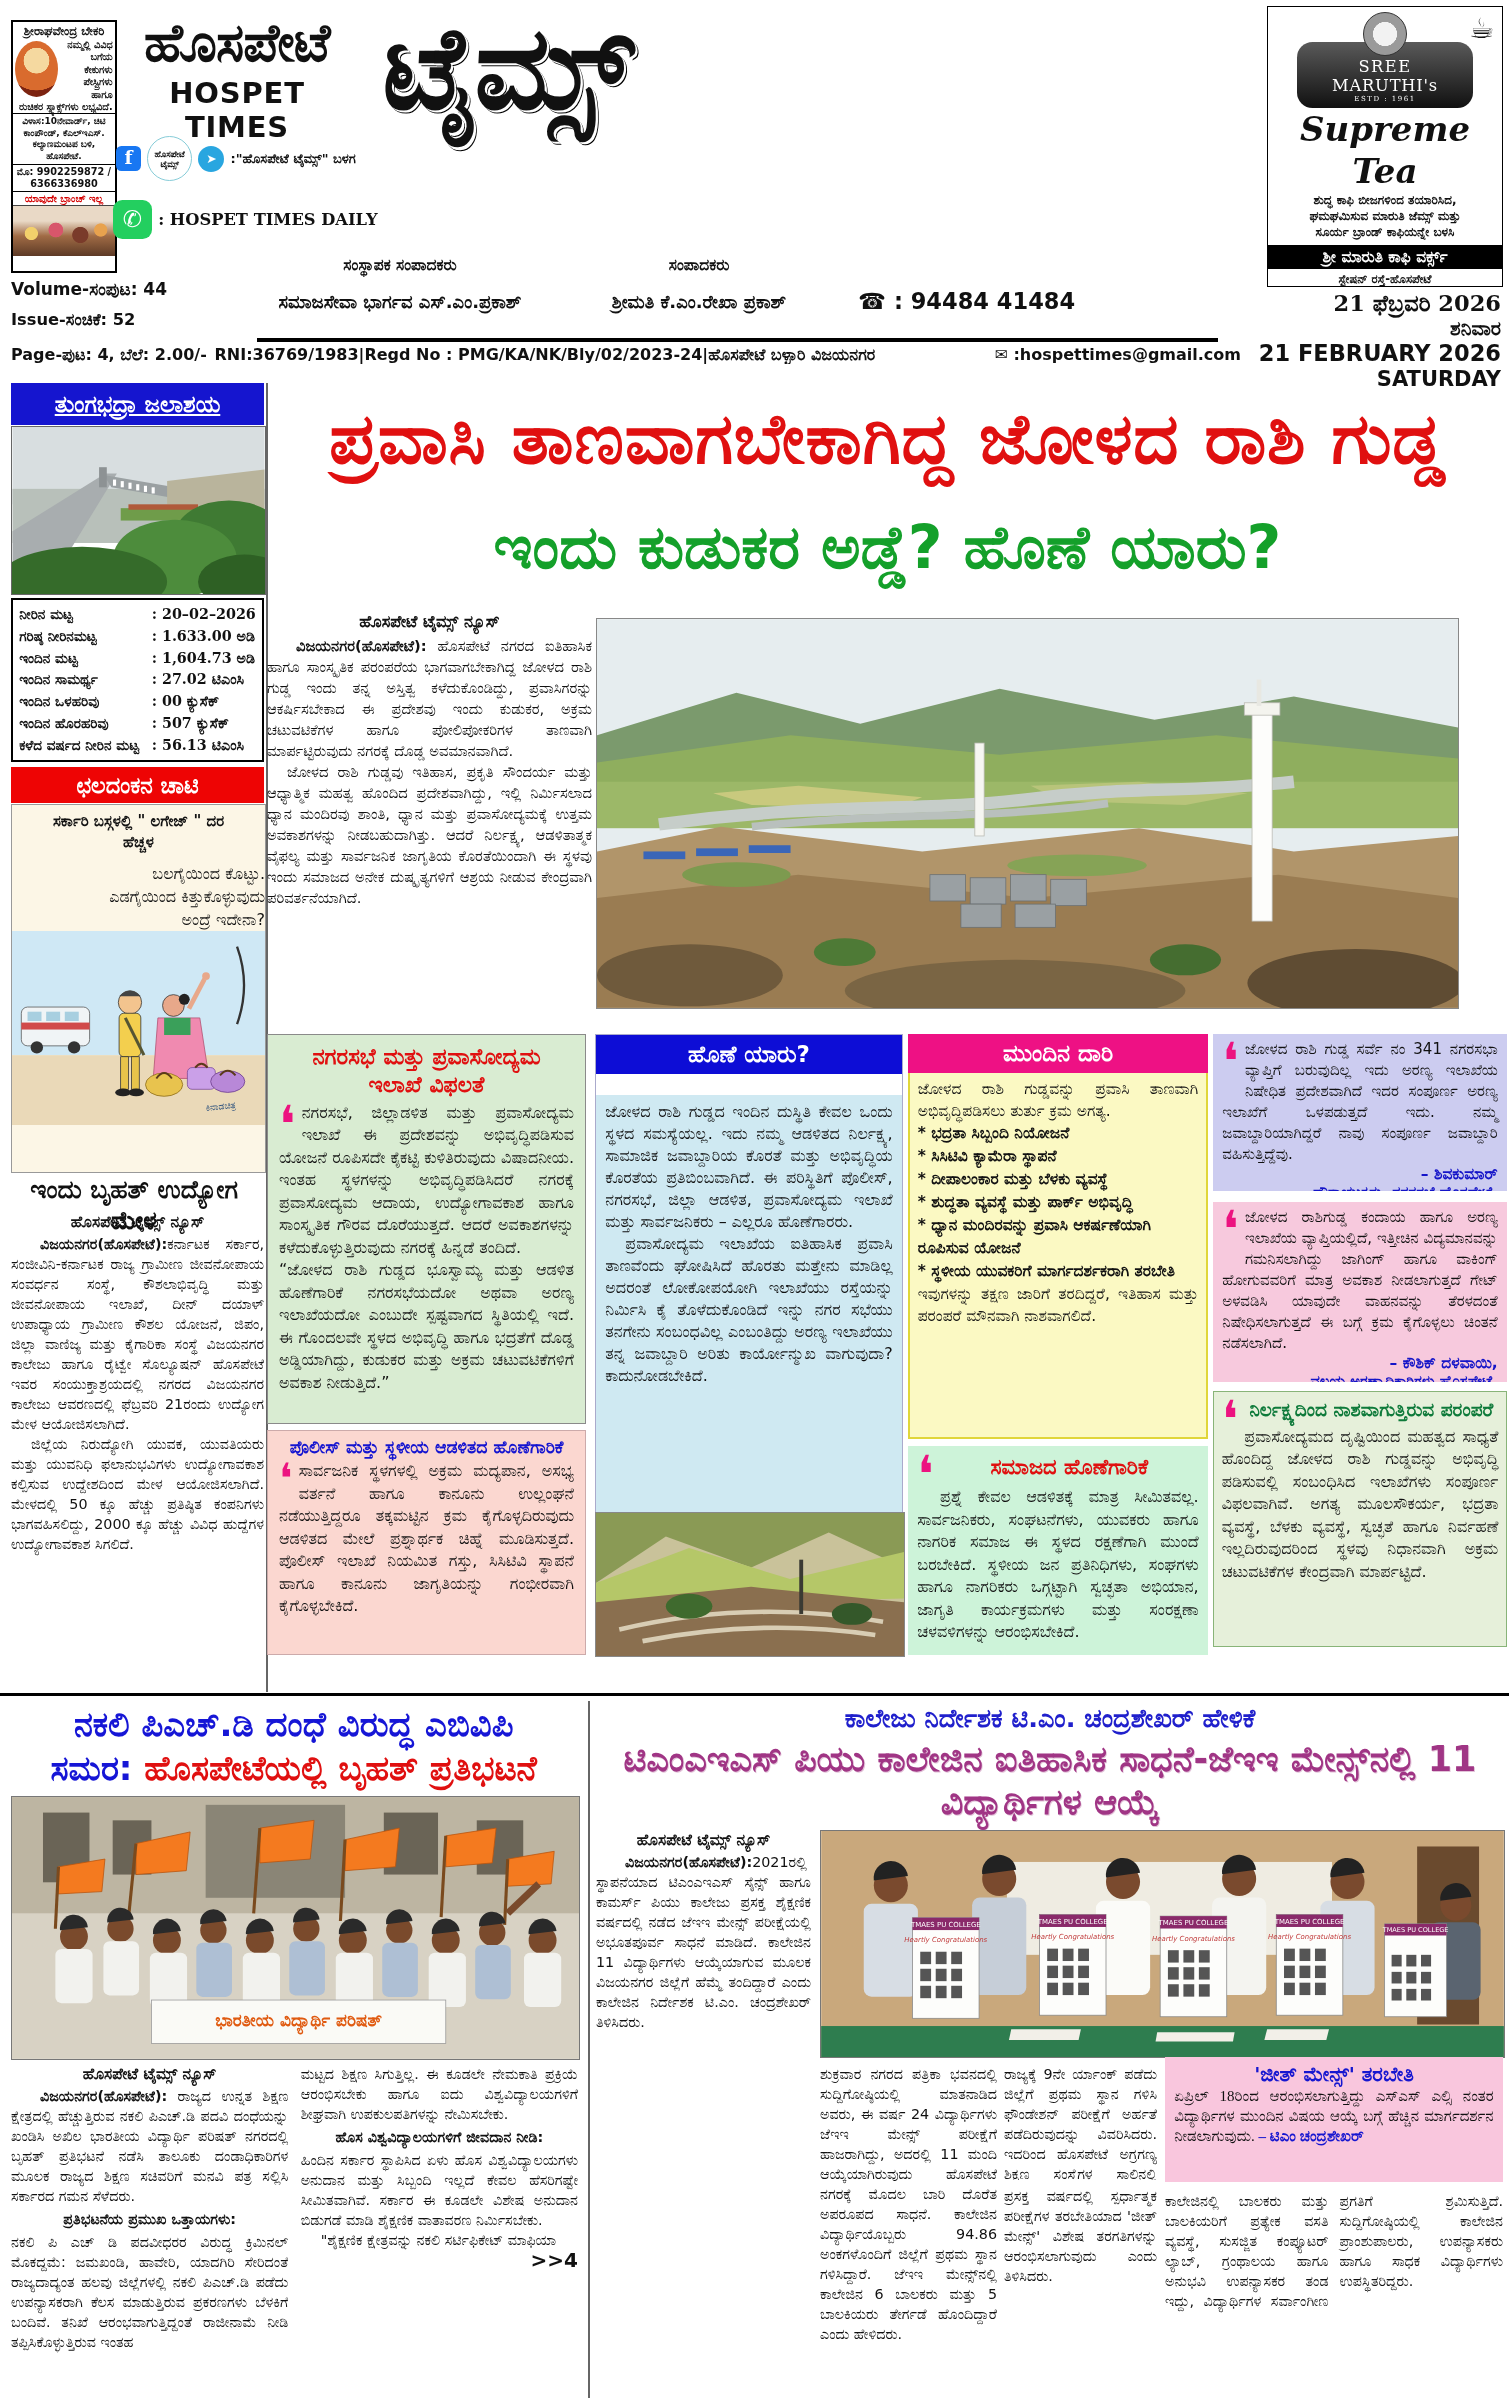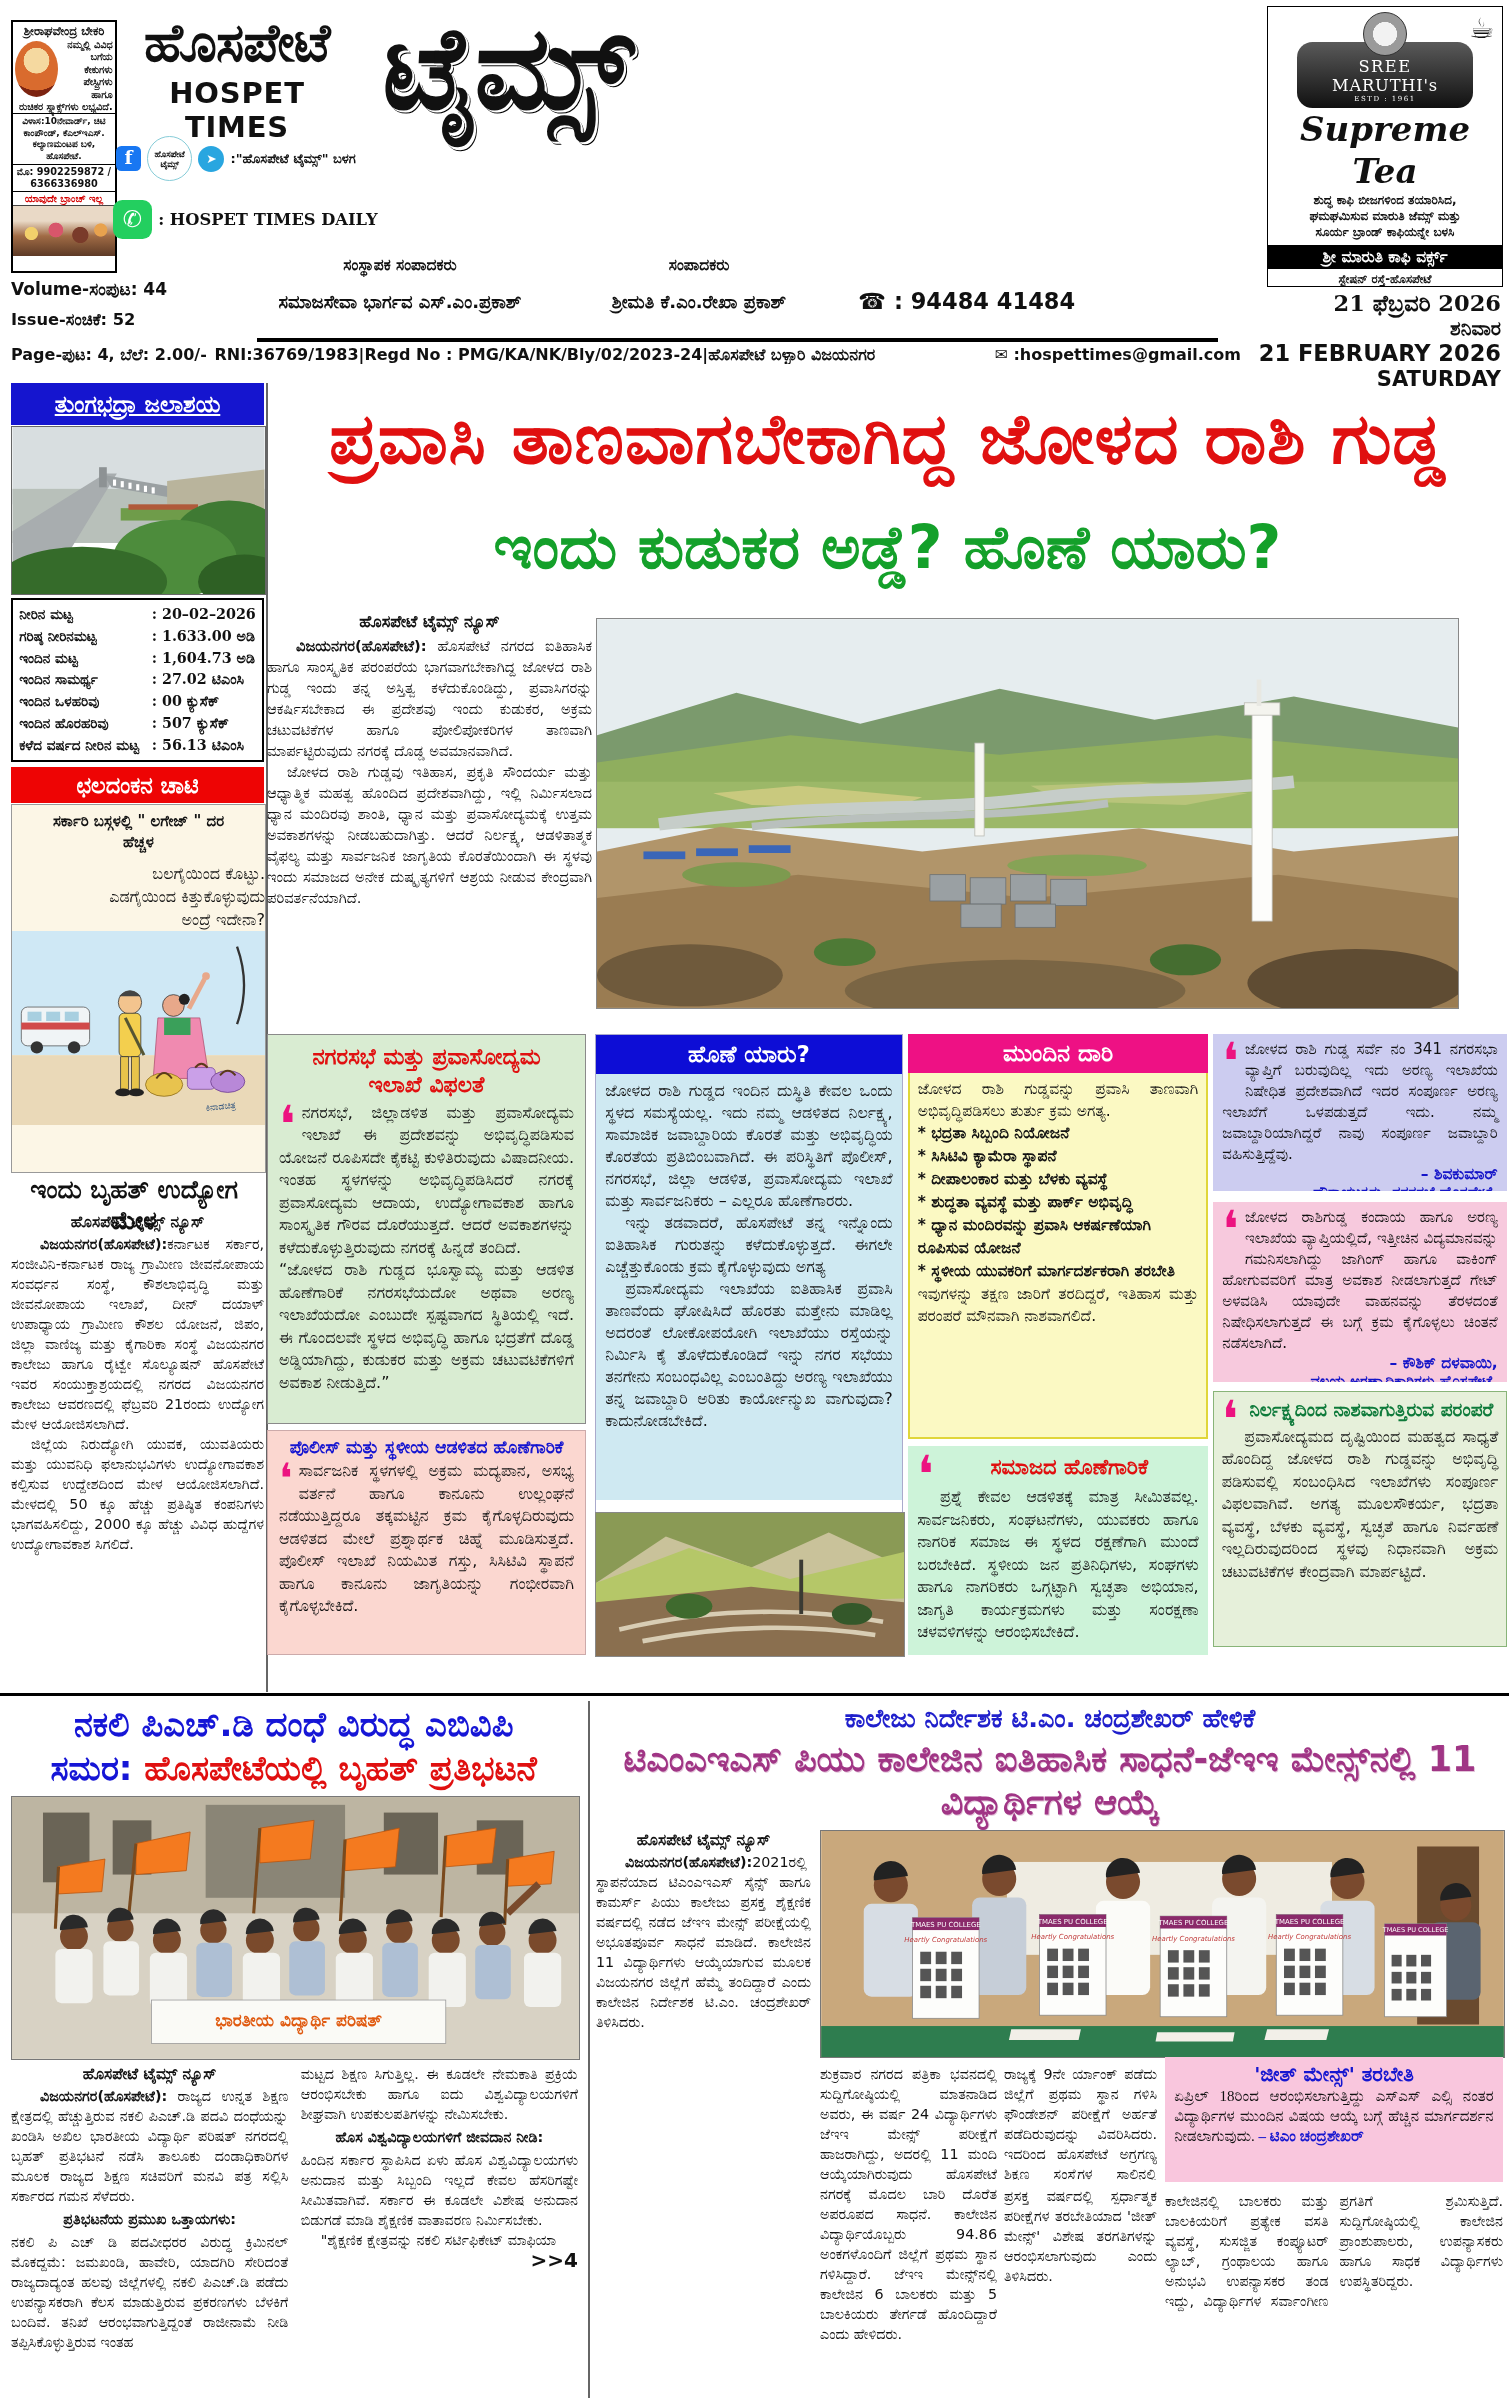--- a/index.html
+++ b/index.html
@@ -117,7 +117,7 @@
   .bx-title-blue{color:#1414d0;font-size:17.4px;font-weight:800;text-align:center;}
   #box-who{left:595px;top:1034px;width:308px;height:604px;overflow:hidden;border:0.8px solid #aac;box-sizing:border-box;}
   .who-head{height:39px;background:#0d0dd6;color:#fff;font-size:23px;font-weight:800;text-align:center;line-height:39px;}
-  .who-body{background:#cfe9f2;height:426px;padding:6.2px 9.3px;box-sizing:border-box;font-size:16px;line-height:22px;overflow:hidden;}
+  .who-body{background:#cfe9f2;height:426px;padding:6.2px 9.3px;box-sizing:border-box;font-size:16px;line-height:22px;overflow:hidden;margin-top:21px;}
   #photo-small{left:595px;top:1512px;width:308px;height:143px;border:0.8px solid #888;}
   #box-way{left:908px;top:1034px;width:300px;height:405px;overflow:hidden;box-sizing:border-box;}
   .way-head{height:39px;background:#ee1184;color:#fff;font-size:23px;font-weight:800;text-align:center;line-height:39px;}

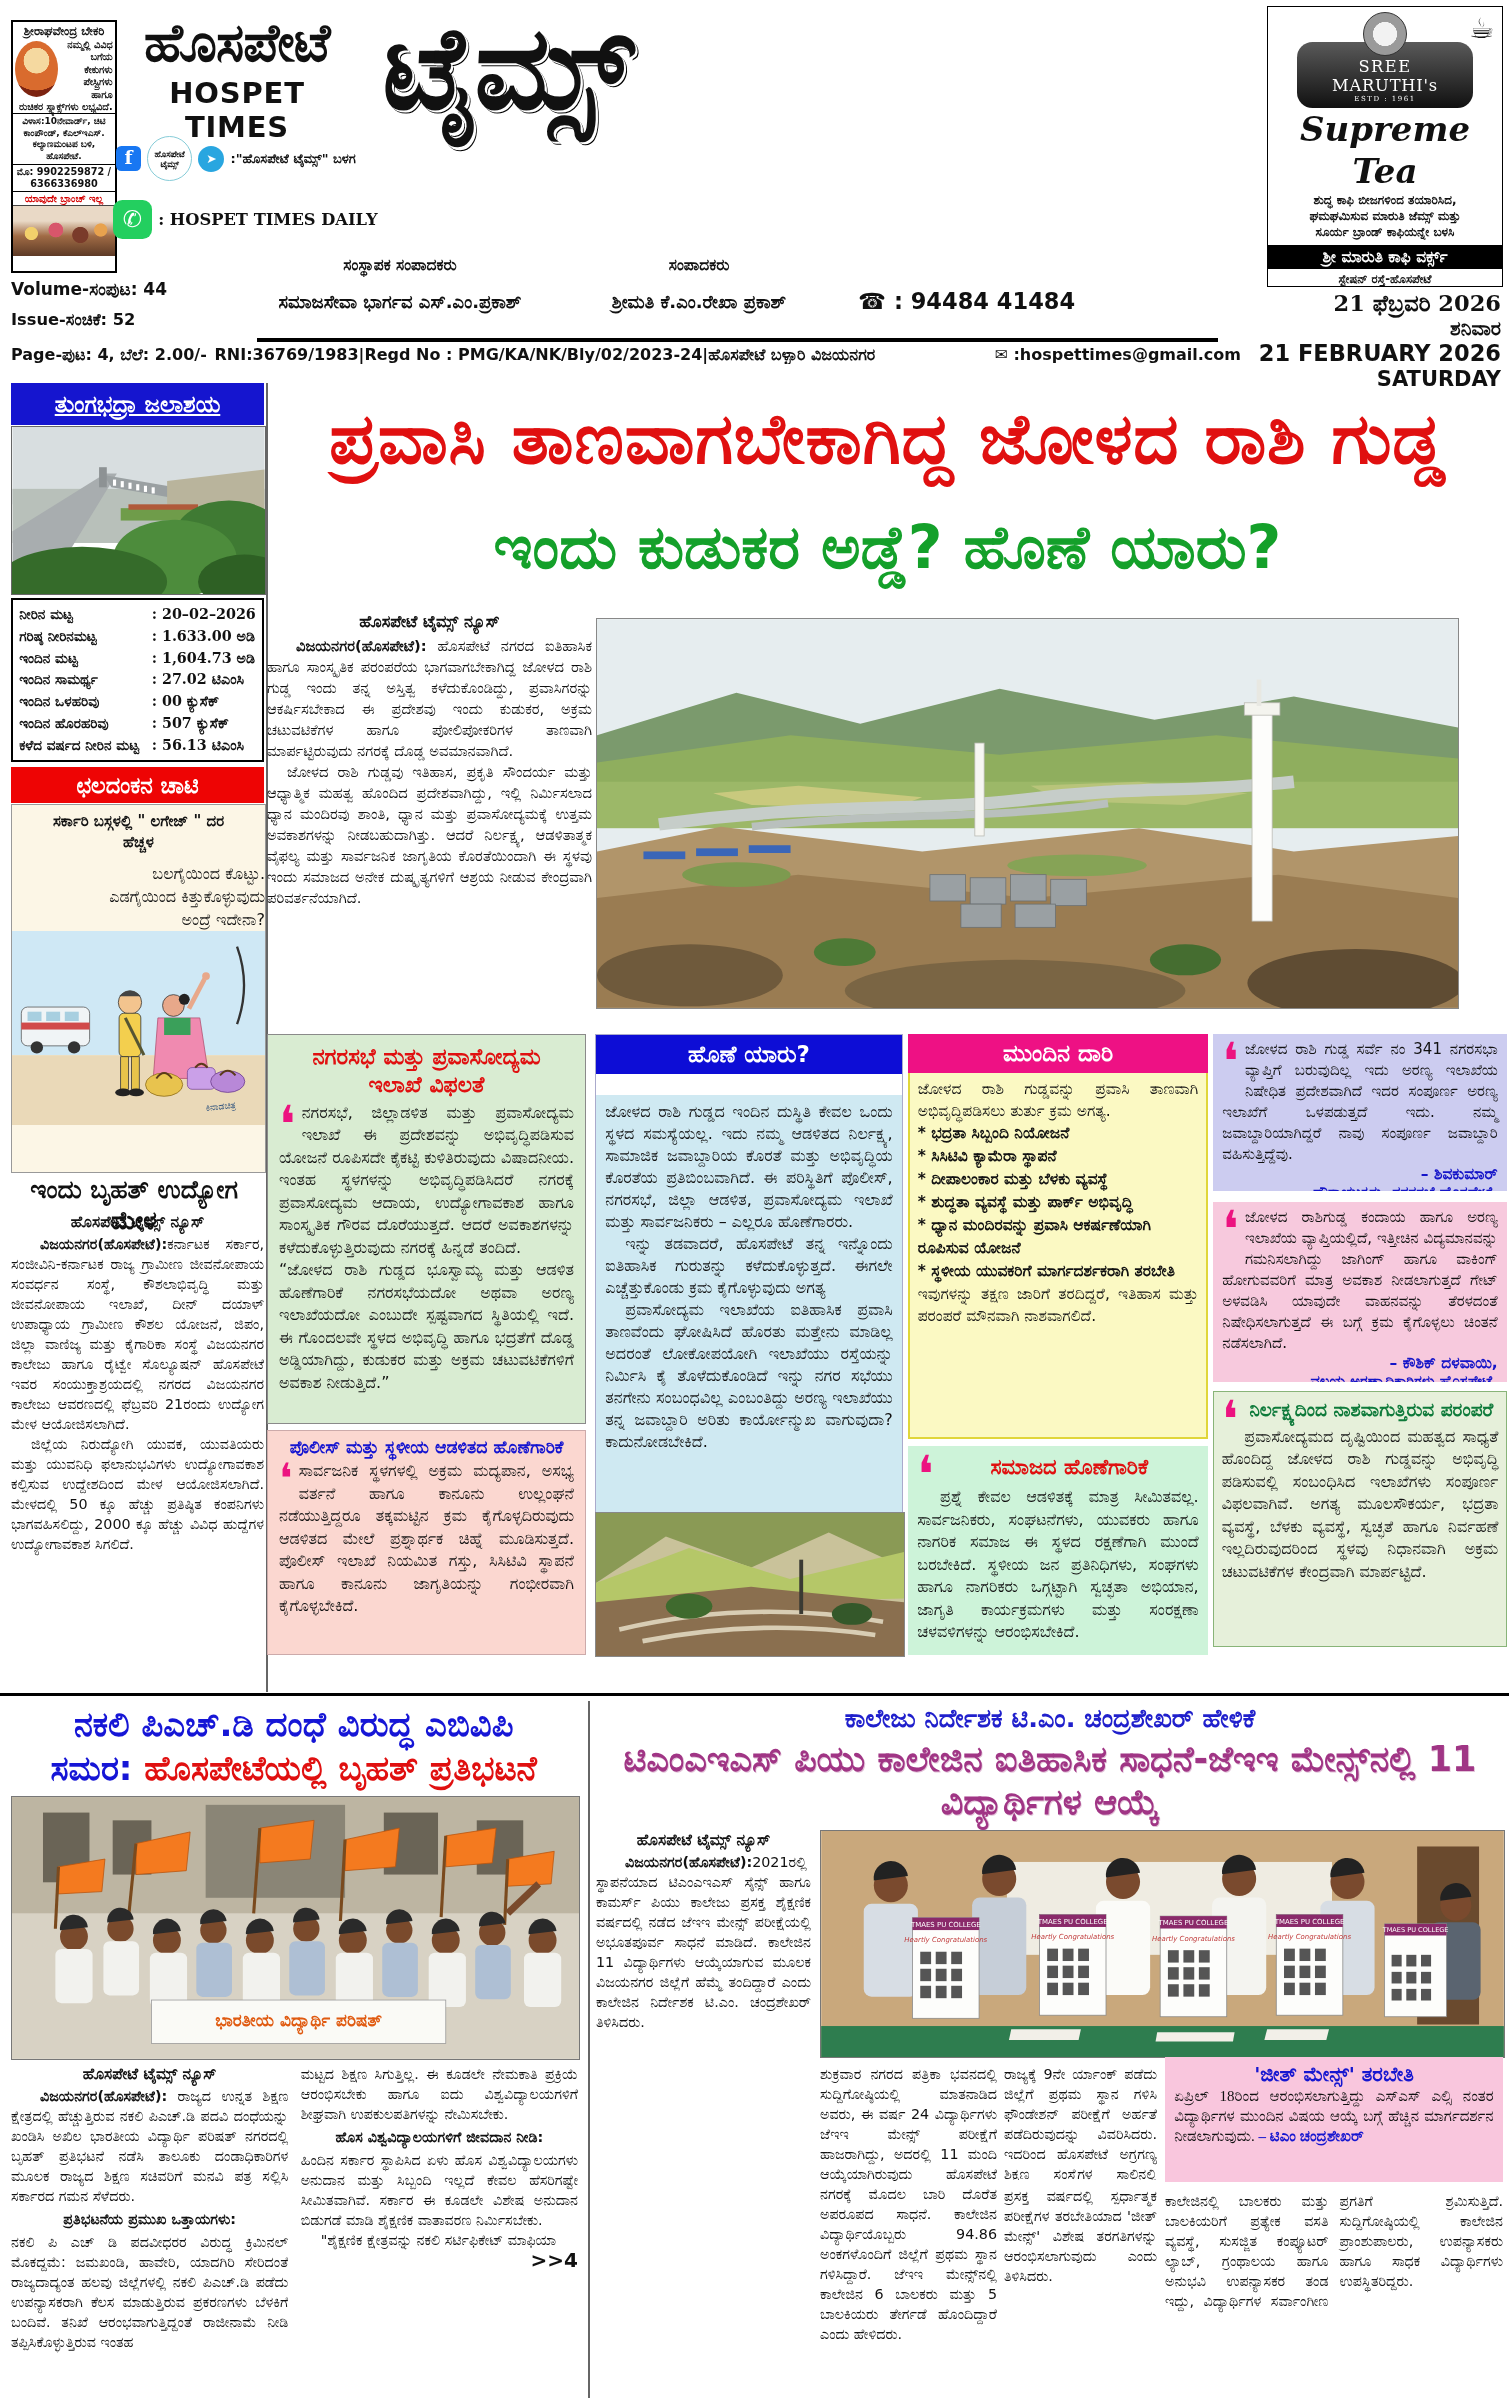--- a/index.html
+++ b/index.html
@@ -437,7 +437,6 @@
     <div class="who-head">ಹೊಣೆ ಯಾರು?</div>
     <div class="who-body">
       <div class="para">ಜೋಳದ ರಾಶಿ ಗುಡ್ಡದ ಇಂದಿನ ದುಸ್ಥಿತಿ ಕೇವಲ ಒಂದು ಸ್ಥಳದ ಸಮಸ್ಯೆಯಲ್ಲ. ಇದು ನಮ್ಮ ಆಡಳಿತದ ನಿರ್ಲಕ್ಷ್ಯ, ಸಾಮಾಜಿಕ ಜವಾಬ್ದಾರಿಯ ಕೊರತೆ ಮತ್ತು ಅಭಿವೃದ್ಧಿಯ ಕೊರತೆಯ ಪ್ರತಿಬಿಂಬವಾಗಿದೆ. ಈ ಪರಿಸ್ಥಿತಿಗೆ ಪೊಲೀಸ್, ನಗರಸಭೆ, ಜಿಲ್ಲಾ ಆಡಳಿತ, ಪ್ರವಾಸೋದ್ಯಮ ಇಲಾಖೆ ಮತ್ತು ಸಾರ್ವಜನಿಕರು – ಎಲ್ಲರೂ ಹೊಣೆಗಾರರು.</div>
-      <div class="para">ಇನ್ನು ತಡವಾದರೆ, ಹೊಸಪೇಟೆ ತನ್ನ ಇನ್ನೊಂದು ಐತಿಹಾಸಿಕ ಗುರುತನ್ನು ಕಳೆದುಕೊಳ್ಳುತ್ತದೆ. ಈಗಲೇ ಎಚ್ಚೆತ್ತುಕೊಂಡು ಕ್ರಮ ಕೈಗೊಳ್ಳುವುದು ಅಗತ್ಯ</div>
       <div class="para">ಪ್ರವಾಸೋದ್ಯಮ ಇಲಾಖೆಯ ಐತಿಹಾಸಿಕ ಪ್ರವಾಸಿ ತಾಣವೆಂದು ಘೋಷಿಸಿದೆ ಹೊರತು ಮತ್ತೇನು ಮಾಡಿಲ್ಲ ಅದರಂತೆ ಲೋಕೋಪಯೋಗಿ ಇಲಾಖೆಯು ರಸ್ತೆಯನ್ನು ನಿರ್ಮಿಸಿ ಕೈ ತೊಳೆದುಕೊಂಡಿದೆ ಇನ್ನು ನಗರ ಸಭೆಯು ತನಗೇನು ಸಂಬಂಧವಿಲ್ಲ ಎಂಬಂತಿದ್ದು ಅರಣ್ಯ ಇಲಾಖೆಯು ತನ್ನ ಜವಾಬ್ದಾರಿ ಅರಿತು ಕಾರ್ಯೋನ್ಮುಖ ವಾಗುವುದಾ? ಕಾದುನೋಡಬೇಕಿದೆ.</div>
     </div>
   </div>

